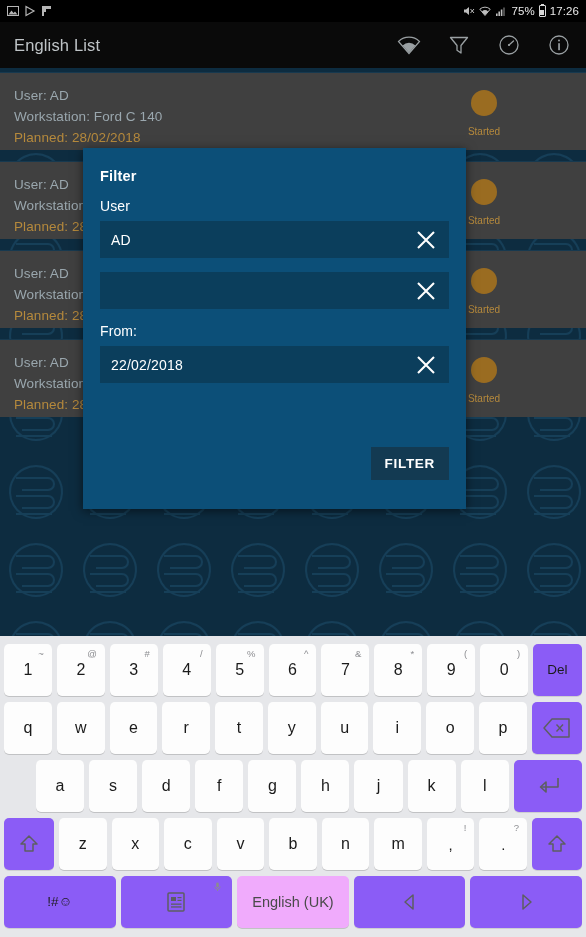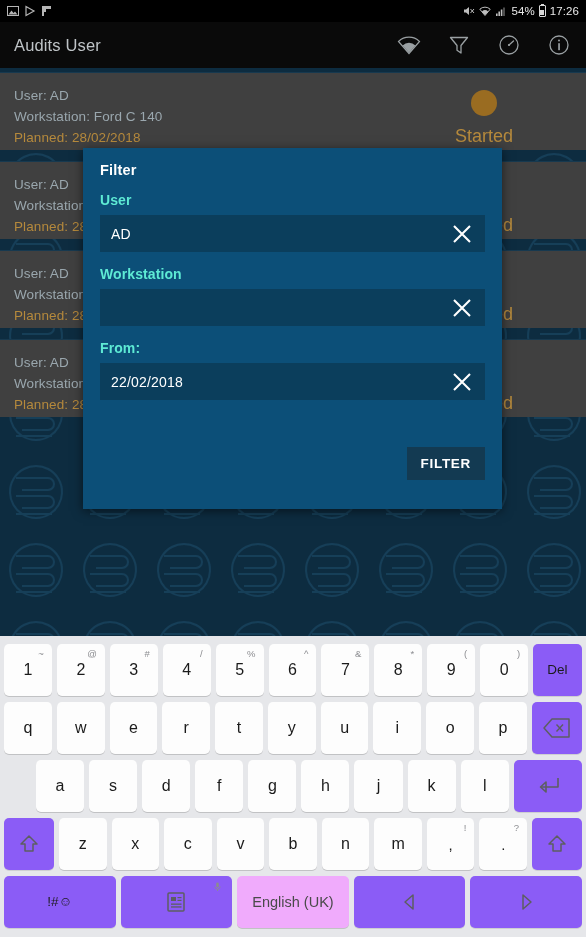--- a/index.html
+++ b/index.html
@@ -244,7 +244,7 @@
         <rect x="5.8" y="4.5" width="1.6" height="6.5" fill="#d8d8d8"></rect>
         <rect x="8.2" y="2.5" width="1.6" height="8.5" fill="#6b6b6b"></rect>
       </svg>
-      <span class="sb-text">54%</span>
+      <span class="sb-text">75%</span>
       <span class="batt"></span>
       <span class="sb-text">17:26</span>
     </div>

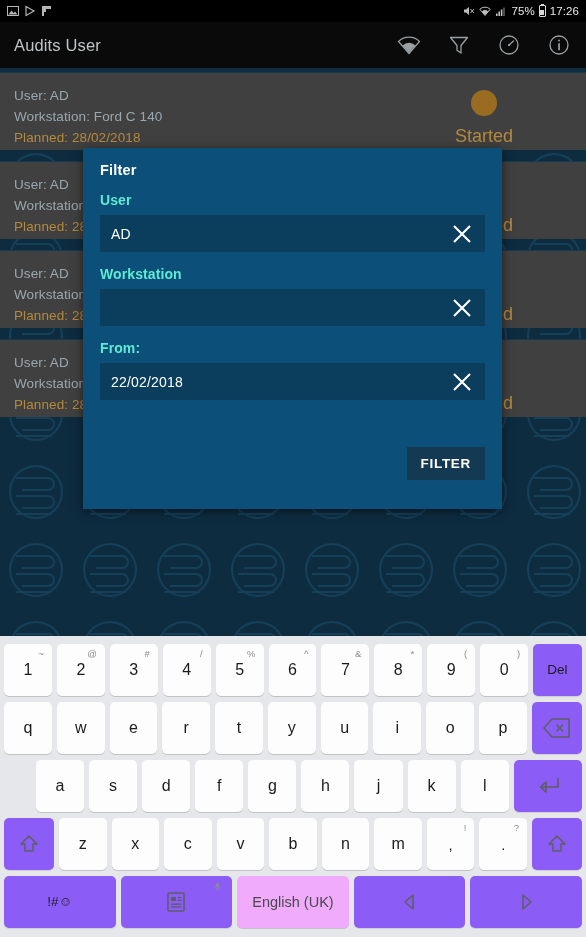--- a/index.html
+++ b/index.html
@@ -251,7 +251,7 @@
   </div>
 
   <div class="appbar">
-    <div class="appbar-title">Audits User</div>
+    <div class="appbar-title">English List</div>
     <div class="appbar-actions">
       <div class="ab-btn">
         <svg width="24" height="24" viewBox="0 0 24 24">

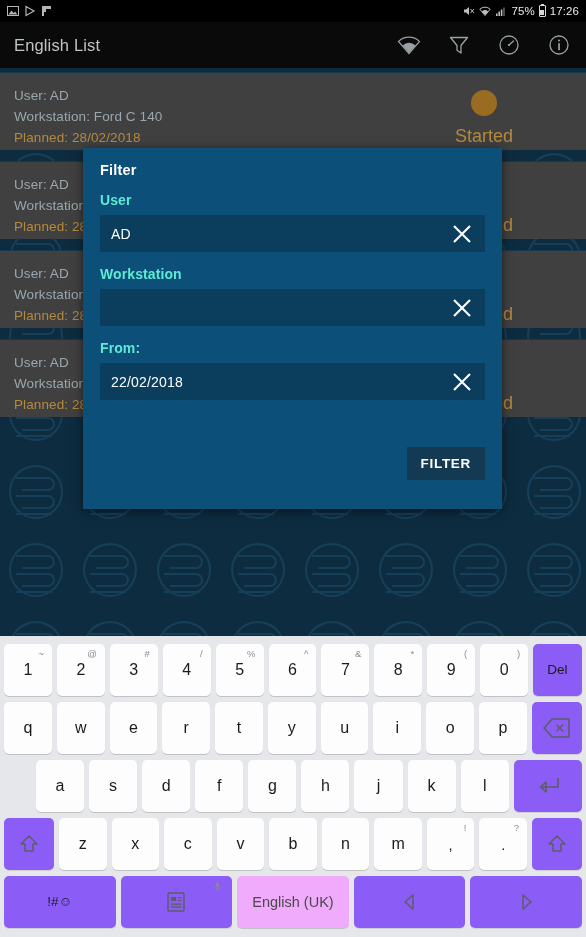--- a/index.html
+++ b/index.html
@@ -105,7 +105,7 @@
     background: #9a6c21; margin: 5px auto 0 auto;
   }
   .status-label {
-    margin-top: 10px; color: #b5893c; font-size: 18px;
+    margin-top: 10px; color: #b5893c; font-size: 10px;
   }
 
   

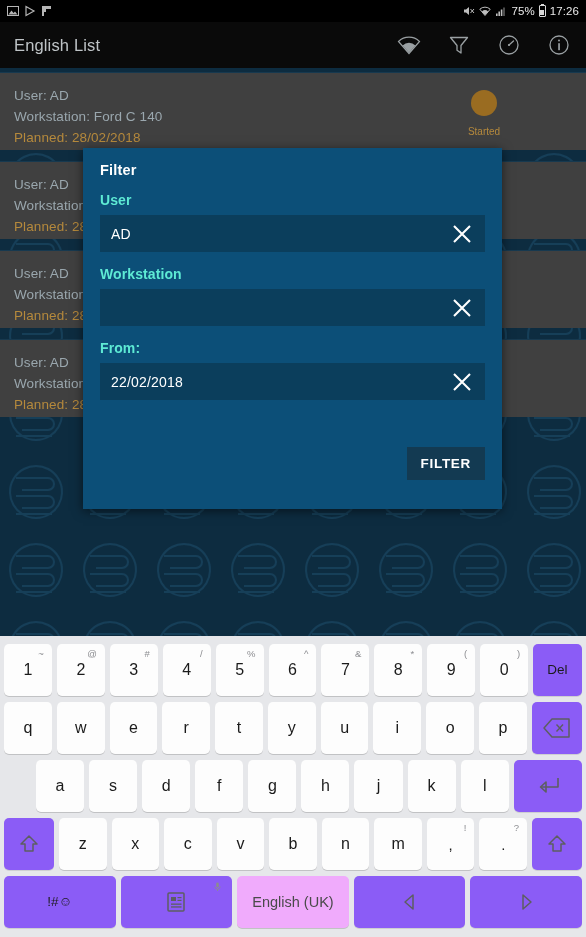--- a/index.html
+++ b/index.html
@@ -112,11 +112,11 @@
   .dialog {
     position: absolute;
     left: 83px; top: 148px;
-    width: 419px; height: 361px;
+    width: 383px; height: 361px;
     background: #0c4f78;
     box-shadow: 0 2px 10px rgba(0,0,0,.55);
     z-index: 20;
-    padding: 14px 17px 0 17px;
+    padding: 20px 17px 0 17px;
   }
   .dlg-title {
     color: #ffffff; font-size: 14.5px; font-weight: bold;

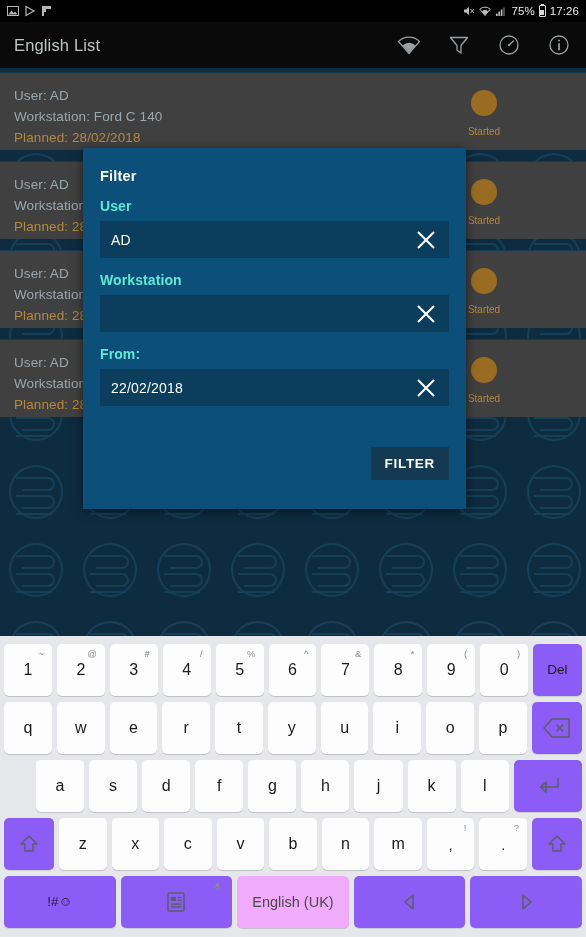--- a/index.html
+++ b/index.html
@@ -123,7 +123,7 @@
     letter-spacing: .2px; margin-bottom: 14px;
   }
   .fld-label {
-    color: #5eead4; font-size: 14px; font-weight: bold;
+    color: #ffffff; font-size: 14px; font-weight: normal;
     letter-spacing: .1px; margin-bottom: 7px;
   }
   .fld {

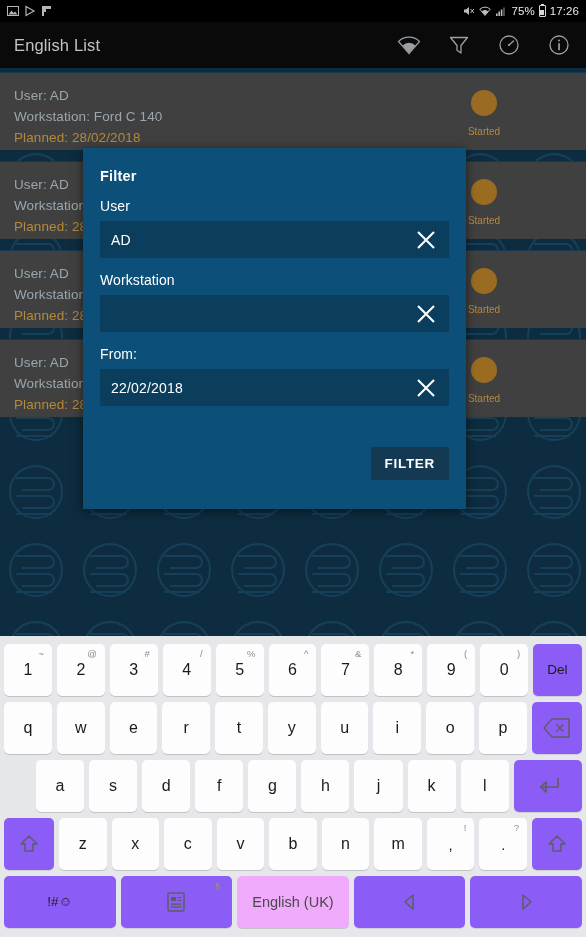--- a/index.html
+++ b/index.html
@@ -355,7 +355,6 @@
       </span>
     </div>
 
-    <div class="fld-label">Workstation</div>
     <div class="fld">
       <span class="fld-value"></span>
       <span class="fld-clear">

